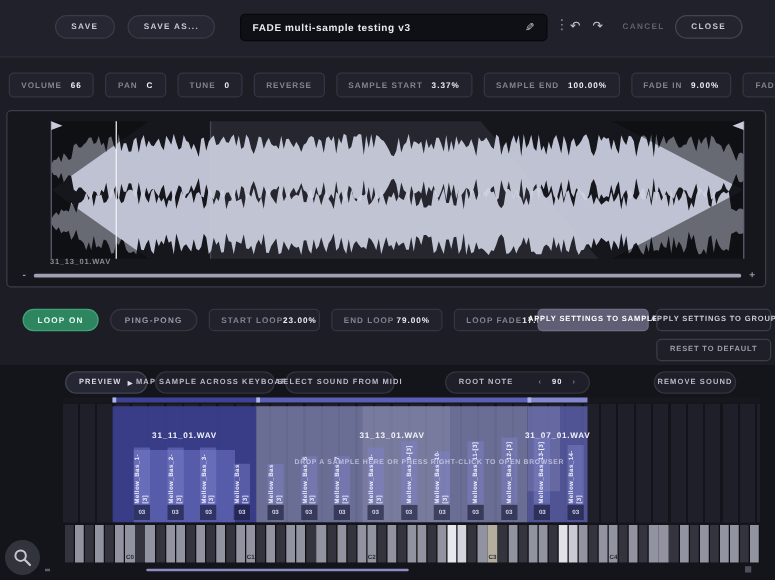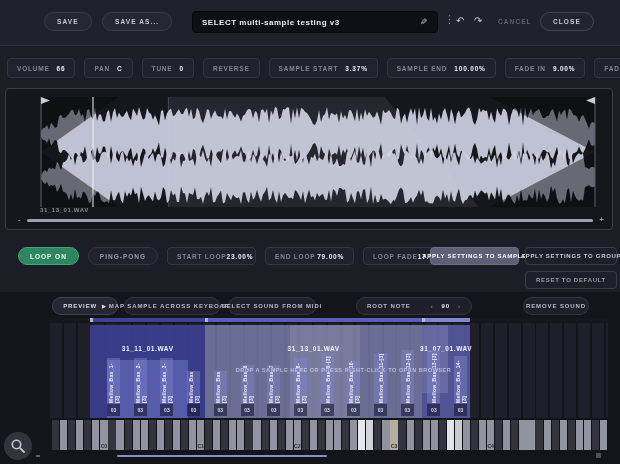--- a/index.html
+++ b/index.html
@@ -75,7 +75,7 @@
     <button class="tbtn" style="left:44px;">SAVE</button>
     <button class="tbtn" style="left:102px;">SAVE AS...</button>
     <div class="titlebox">
-      <span class="txt">SELECT multi-sample testing v3</span>
+      <span class="txt">FADE multi-sample testing v3</span>
       <span class="pencil">✎</span>
     </div>
     <span class="ticon" style="left:444px;font-size:11px;top:13px;color:#8f90a0;">⋮</span>

